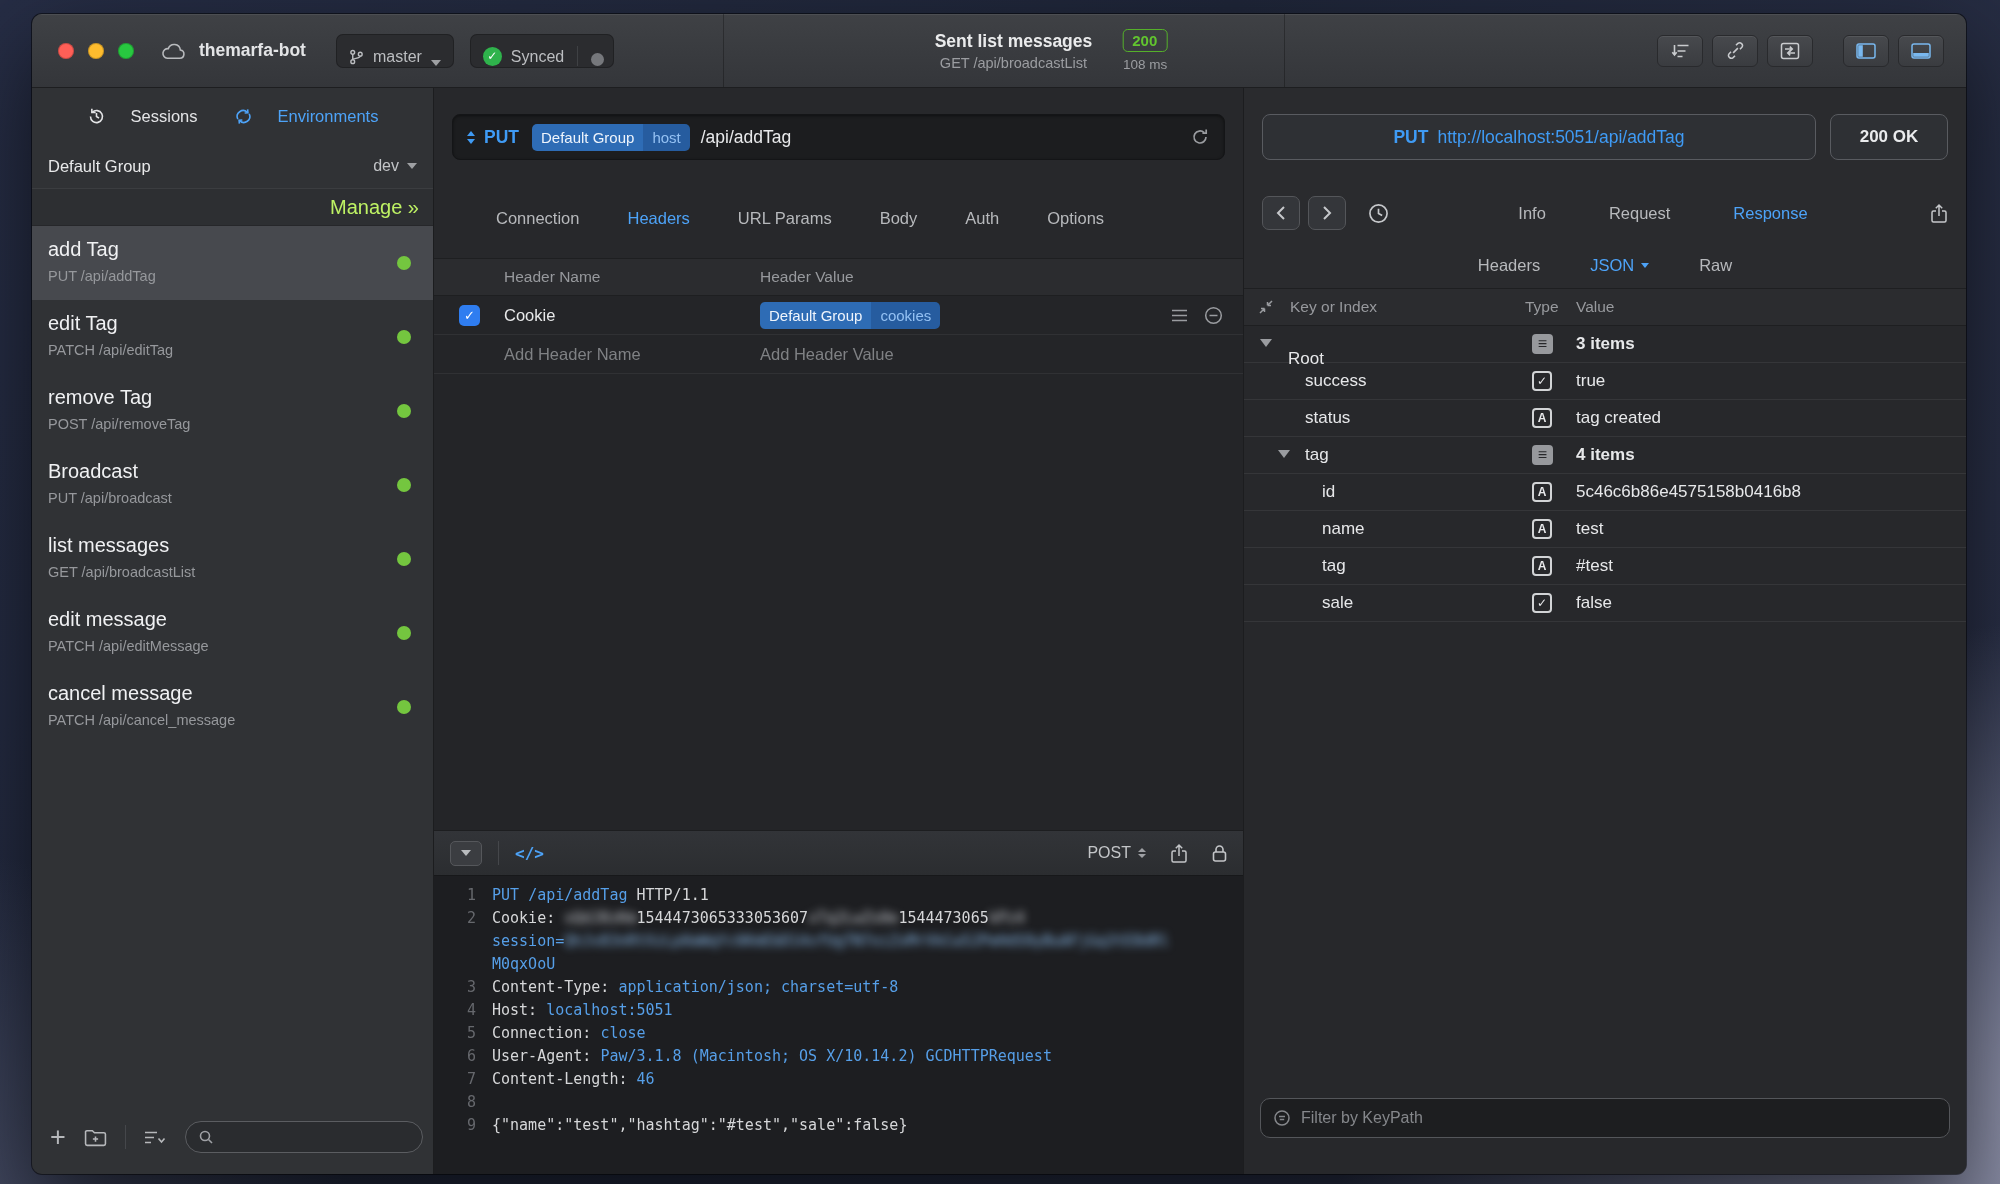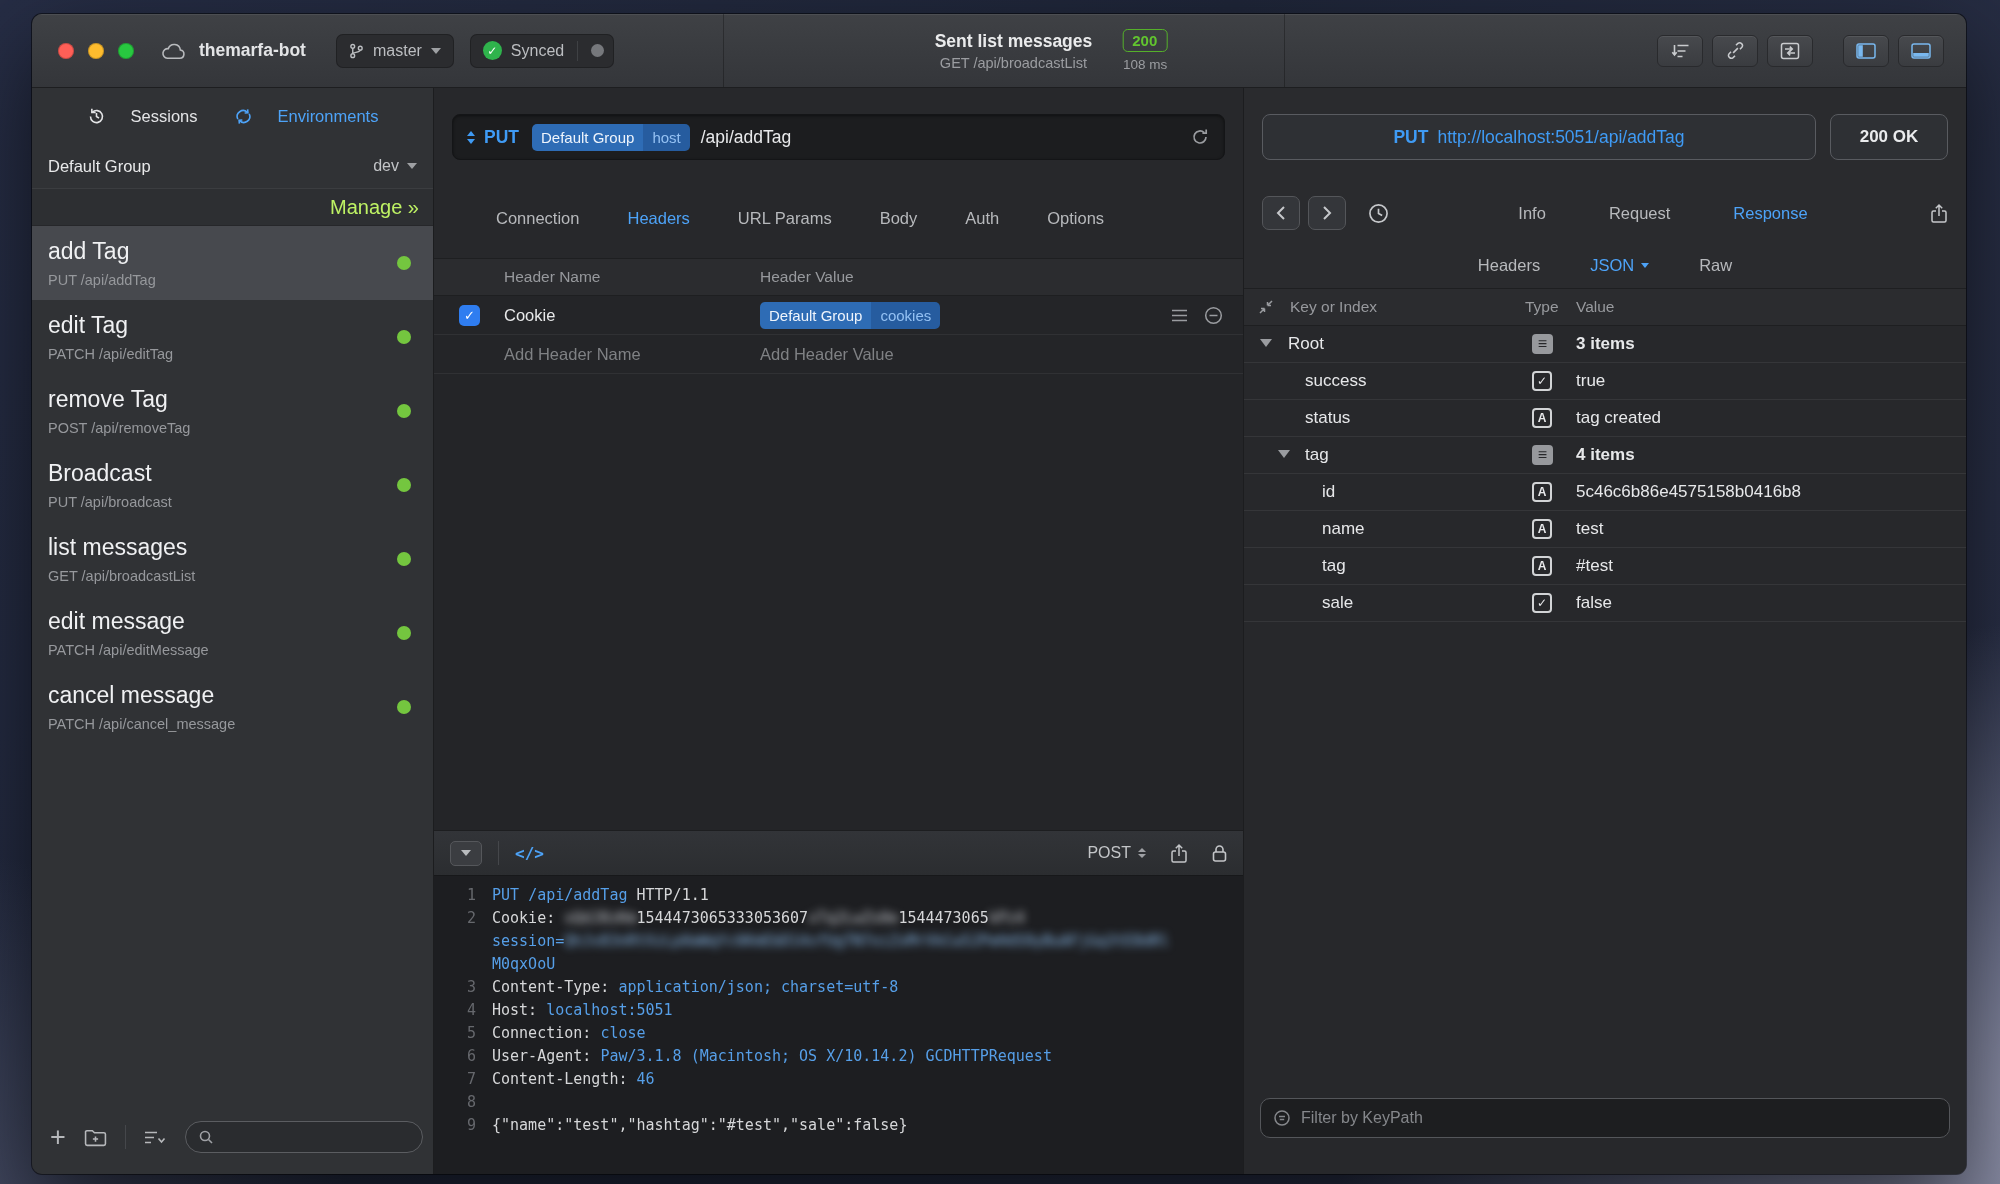--- a/index.html
+++ b/index.html
@@ -32,8 +32,8 @@
   .tl.green{background:#28c840;box-shadow:inset 0 0 0 1px rgba(0,0,0,.2)}
   .cloud{margin-left:26px;color:#b9bbbe}
   .proj{margin-left:12px;font-size:17.5px;font-weight:700;color:#e3e4e6}
-  .pill{display:flex;align-items:center;height:34px;background:#2b2c2f;border-radius:7px;
-    padding:8px 13px;color:#bcbec1;font-size:16px;gap:9px;box-shadow:inset 0 0 0 1px rgba(0,0,0,.25)}
+  .pill{display:flex;align-items:flex-end;height:34px;background:#2b2c2f;border-radius:7px;
+    padding:2px 13px;color:#bcbec1;font-size:16px;gap:9px;box-shadow:inset 0 0 0 1px rgba(0,0,0,.25)}
   .pill.branch{margin-left:30px}
   .pill.synced{margin-left:16px;padding-right:10px}
   .syncdot{width:19px;height:19px;border-radius:50%;background:#2fb34c;color:#fff;font-size:12px;

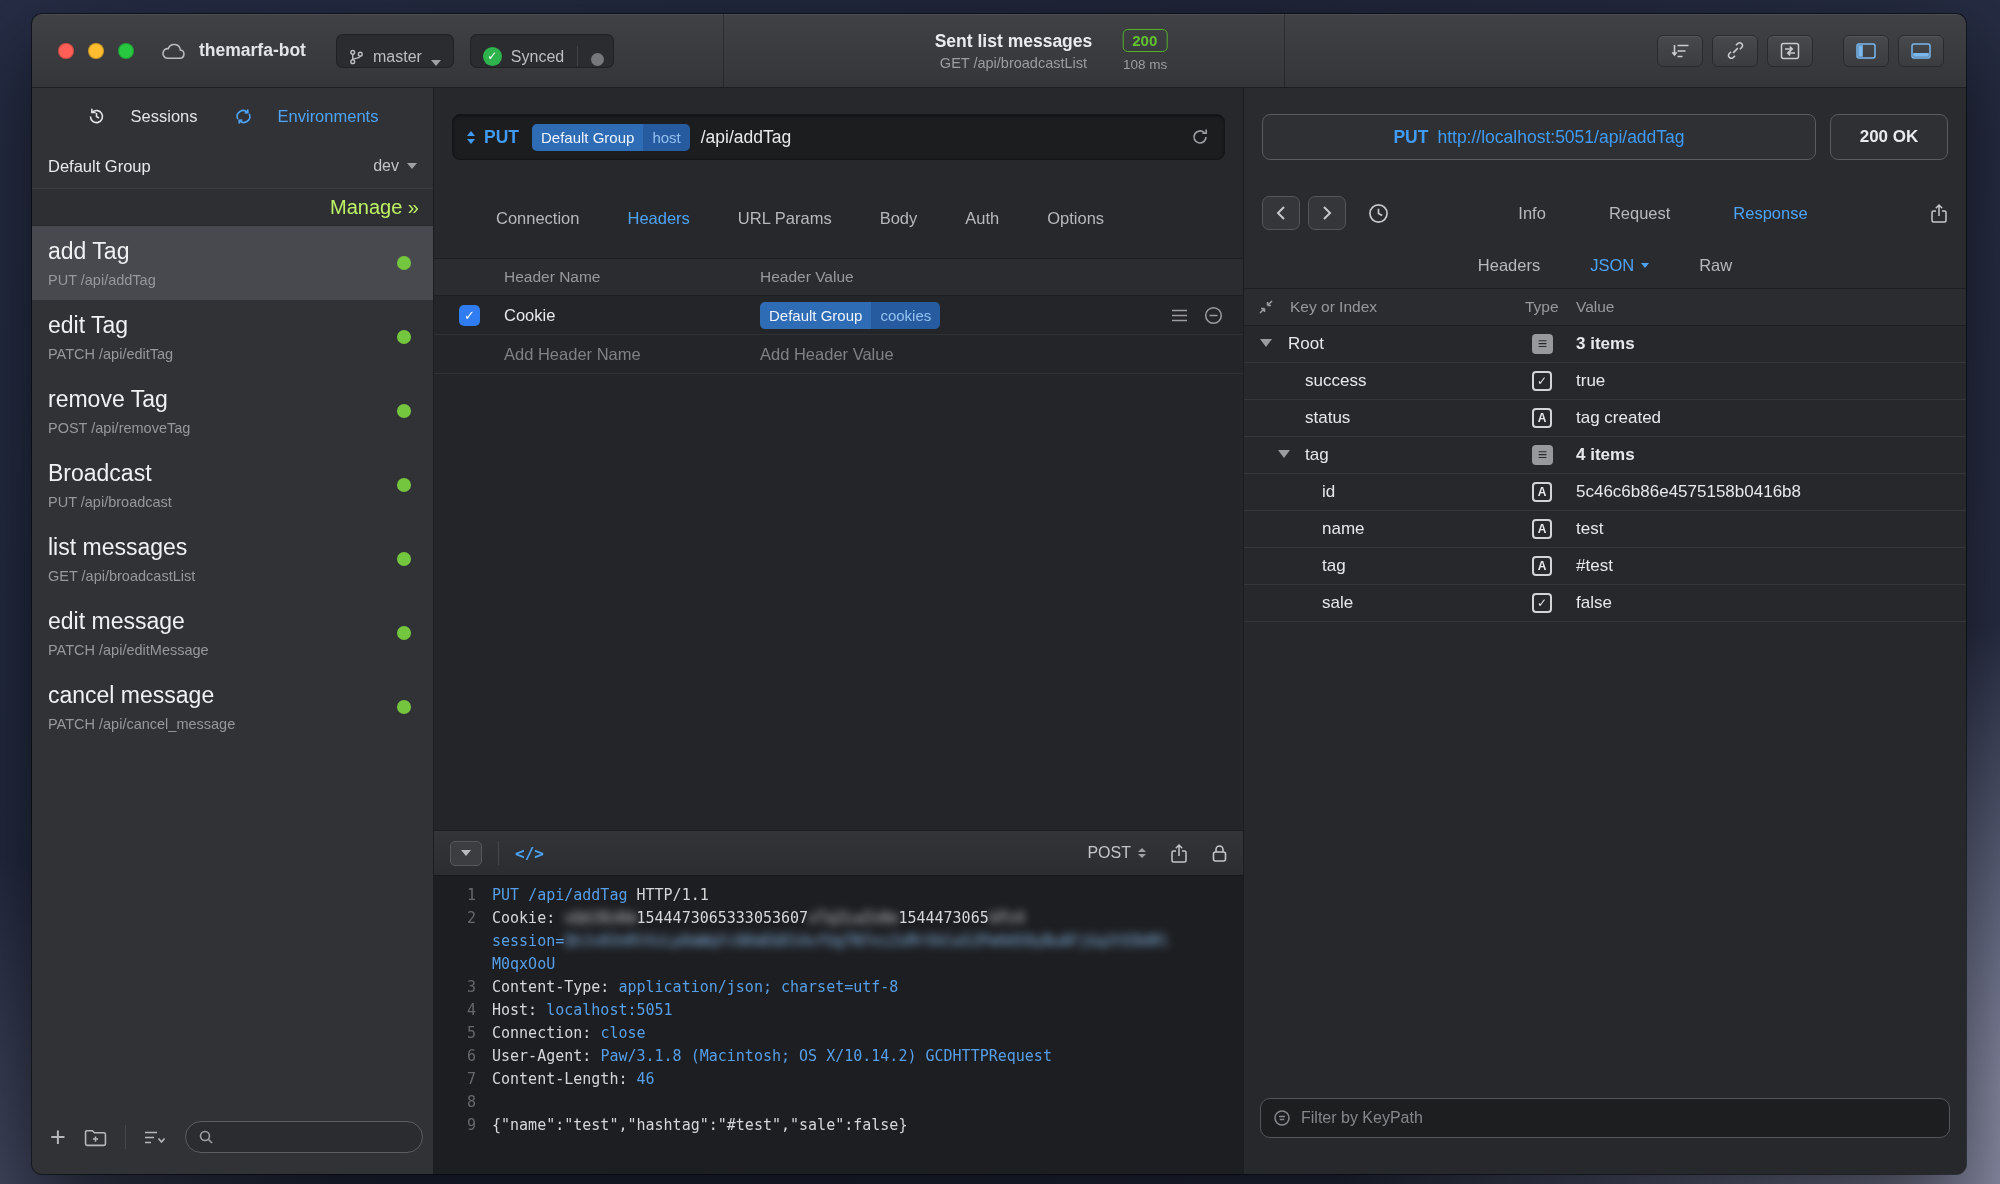--- a/index.html
+++ b/index.html
@@ -71,7 +71,7 @@
   .req-list{flex:1;overflow:hidden}
   .req-item{height:74px;padding:12px 44px 0 16px;position:relative}
   .req-item.selected{background:#47494e}
-  .req-name{font-size:23px;color:#f0f1f3}
+  .req-name{font-size:20px;color:#f0f1f3}
   .req-path{font-size:14.5px;color:#96989c;margin-top:7px}
   .req-dot{position:absolute;right:22px;top:30px;width:14px;height:14px;border-radius:50%;background:#74c63f}
   .sb-bottom{flex:none;height:64px;display:flex;align-items:center;gap:18px;padding:0 10px 10px 18px;color:#b6b8bb}

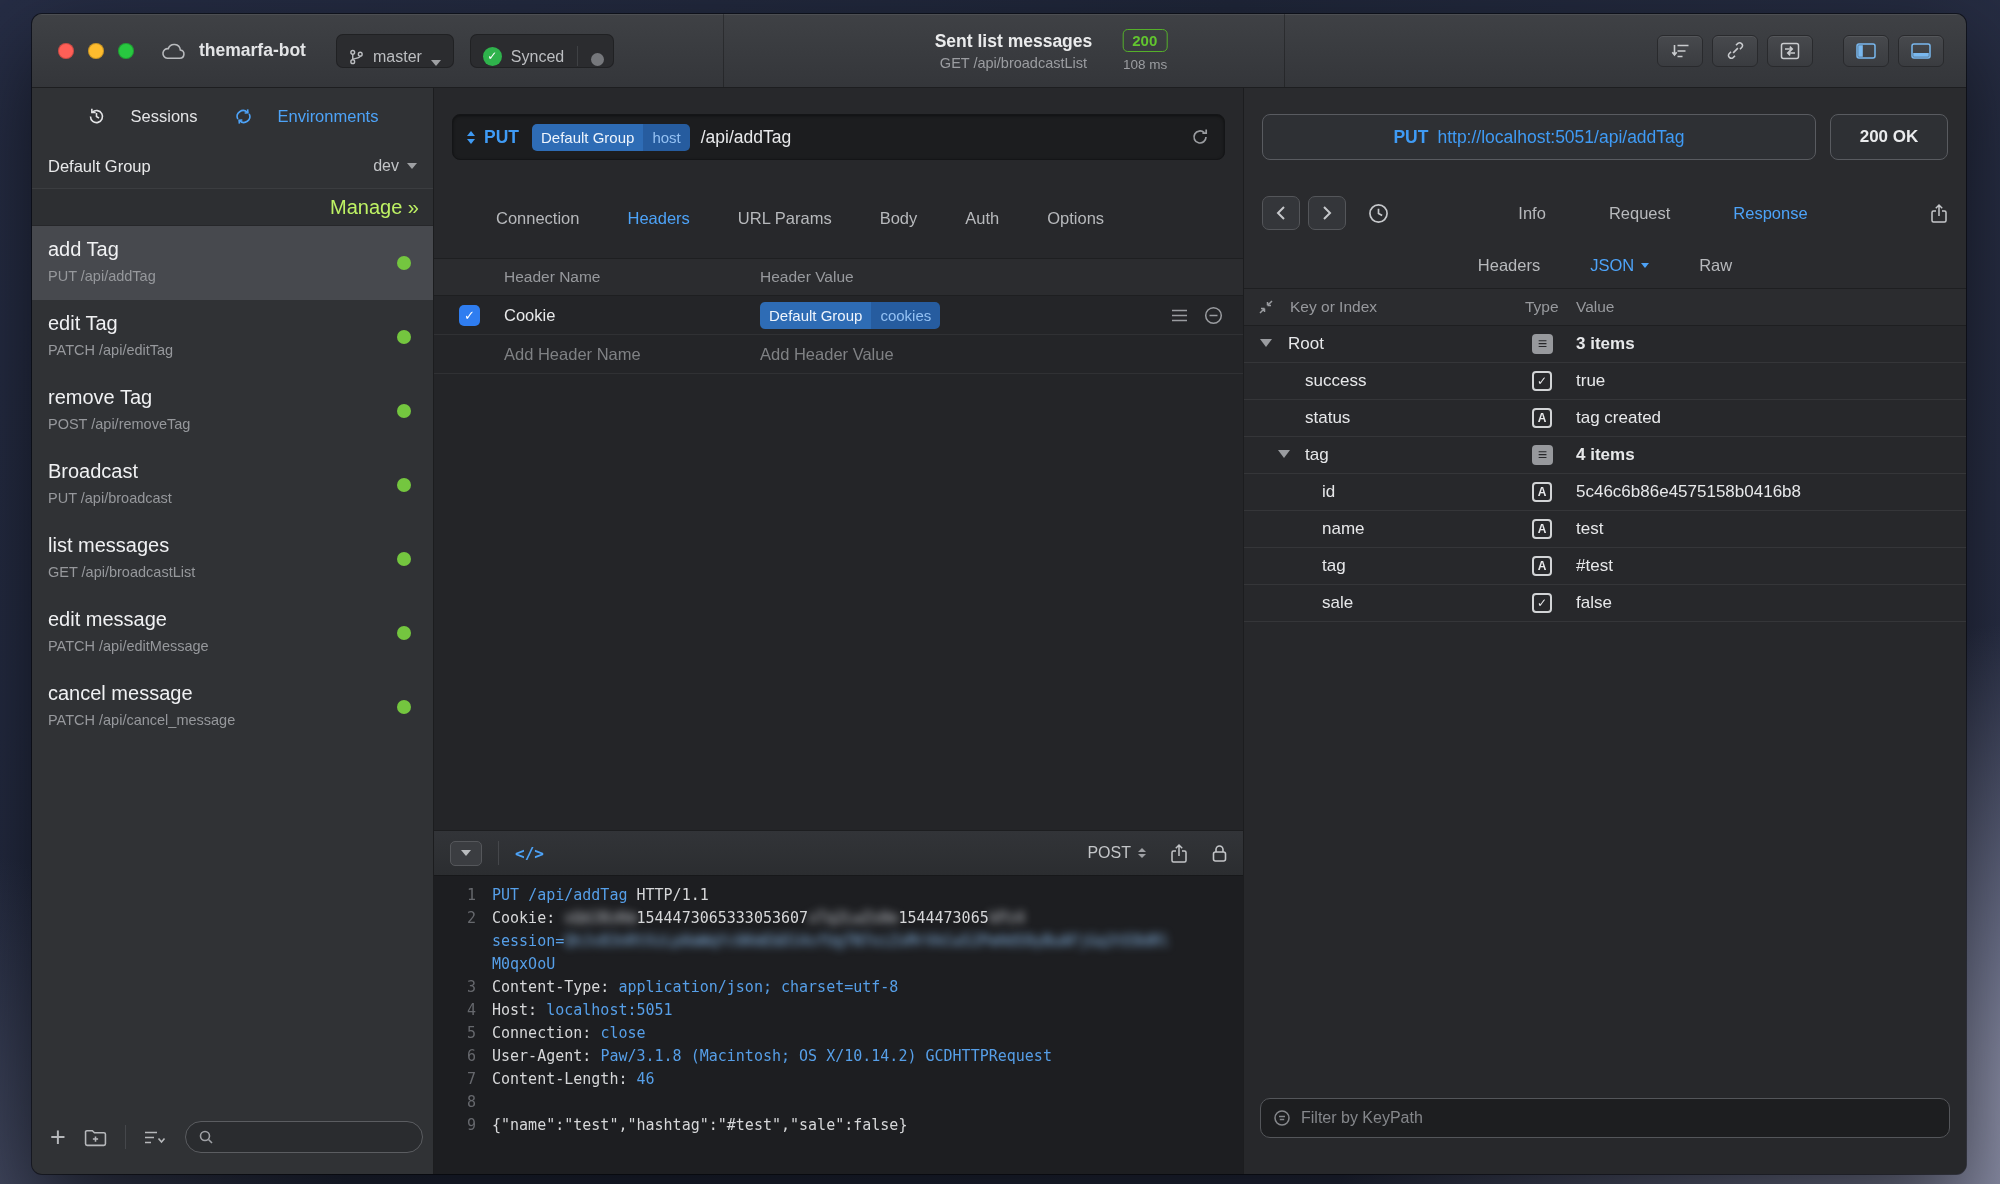--- a/index.html
+++ b/index.html
@@ -563,7 +563,7 @@
         <div class="tree">
             <div class="tree-row">
     <i class="tri" style="left: 16px;"></i>
-    <span class="tkey" style="left: 44px;">Root</span>
+    <span class="tkey" style="left: 44px; margin-top: 15px;">Root</span>
     <span class="ticon list">≡</span>
     <span class="tval items">3 items</span>
   </div>

